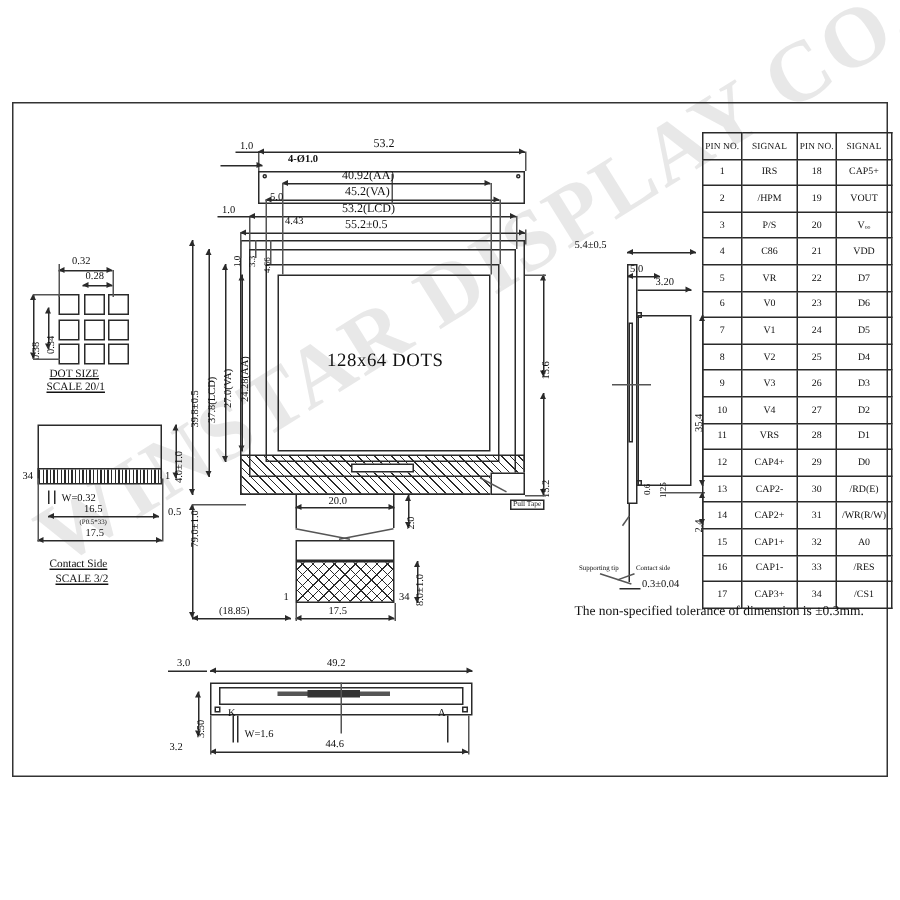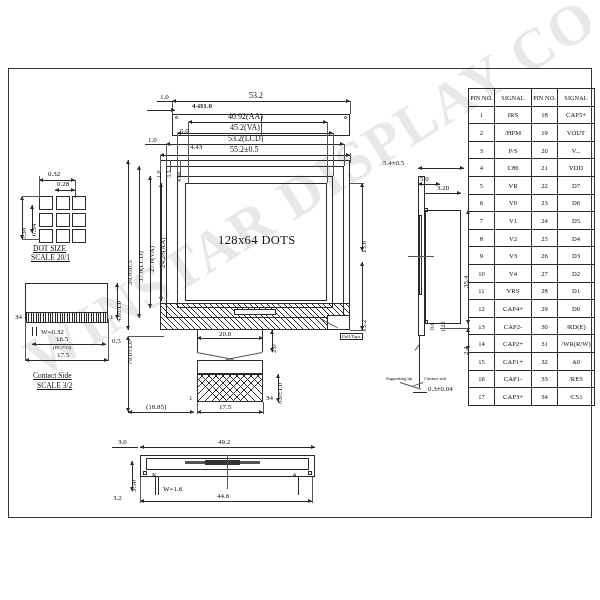--- a/index.html
+++ b/index.html
@@ -481,6 +481,7 @@
       </tbody>
   </table>
 
+  <div class="note">The non-specified tolerance of dimension is ±0.3mm.</div>
 
 </div>
 

